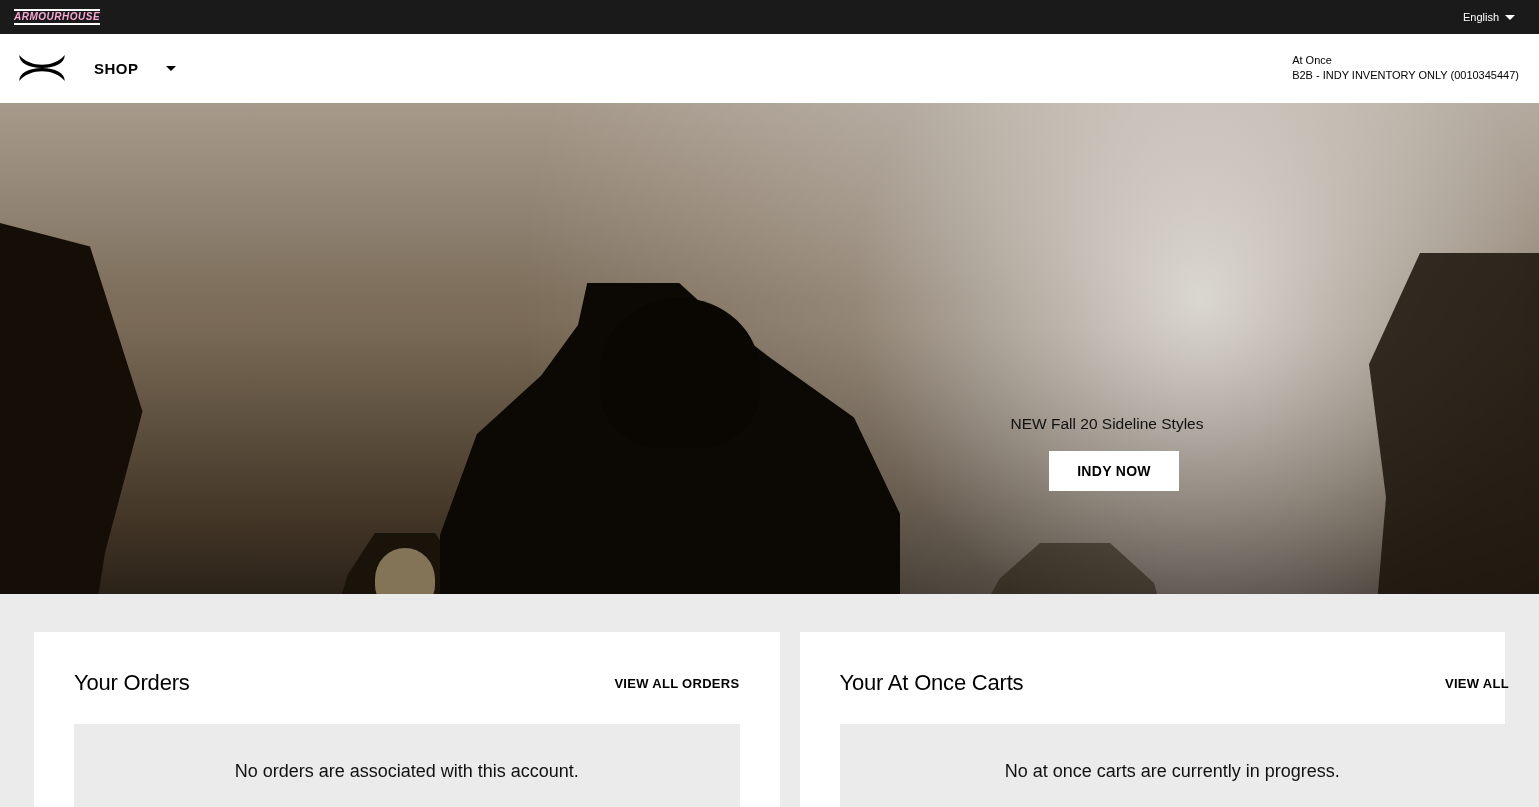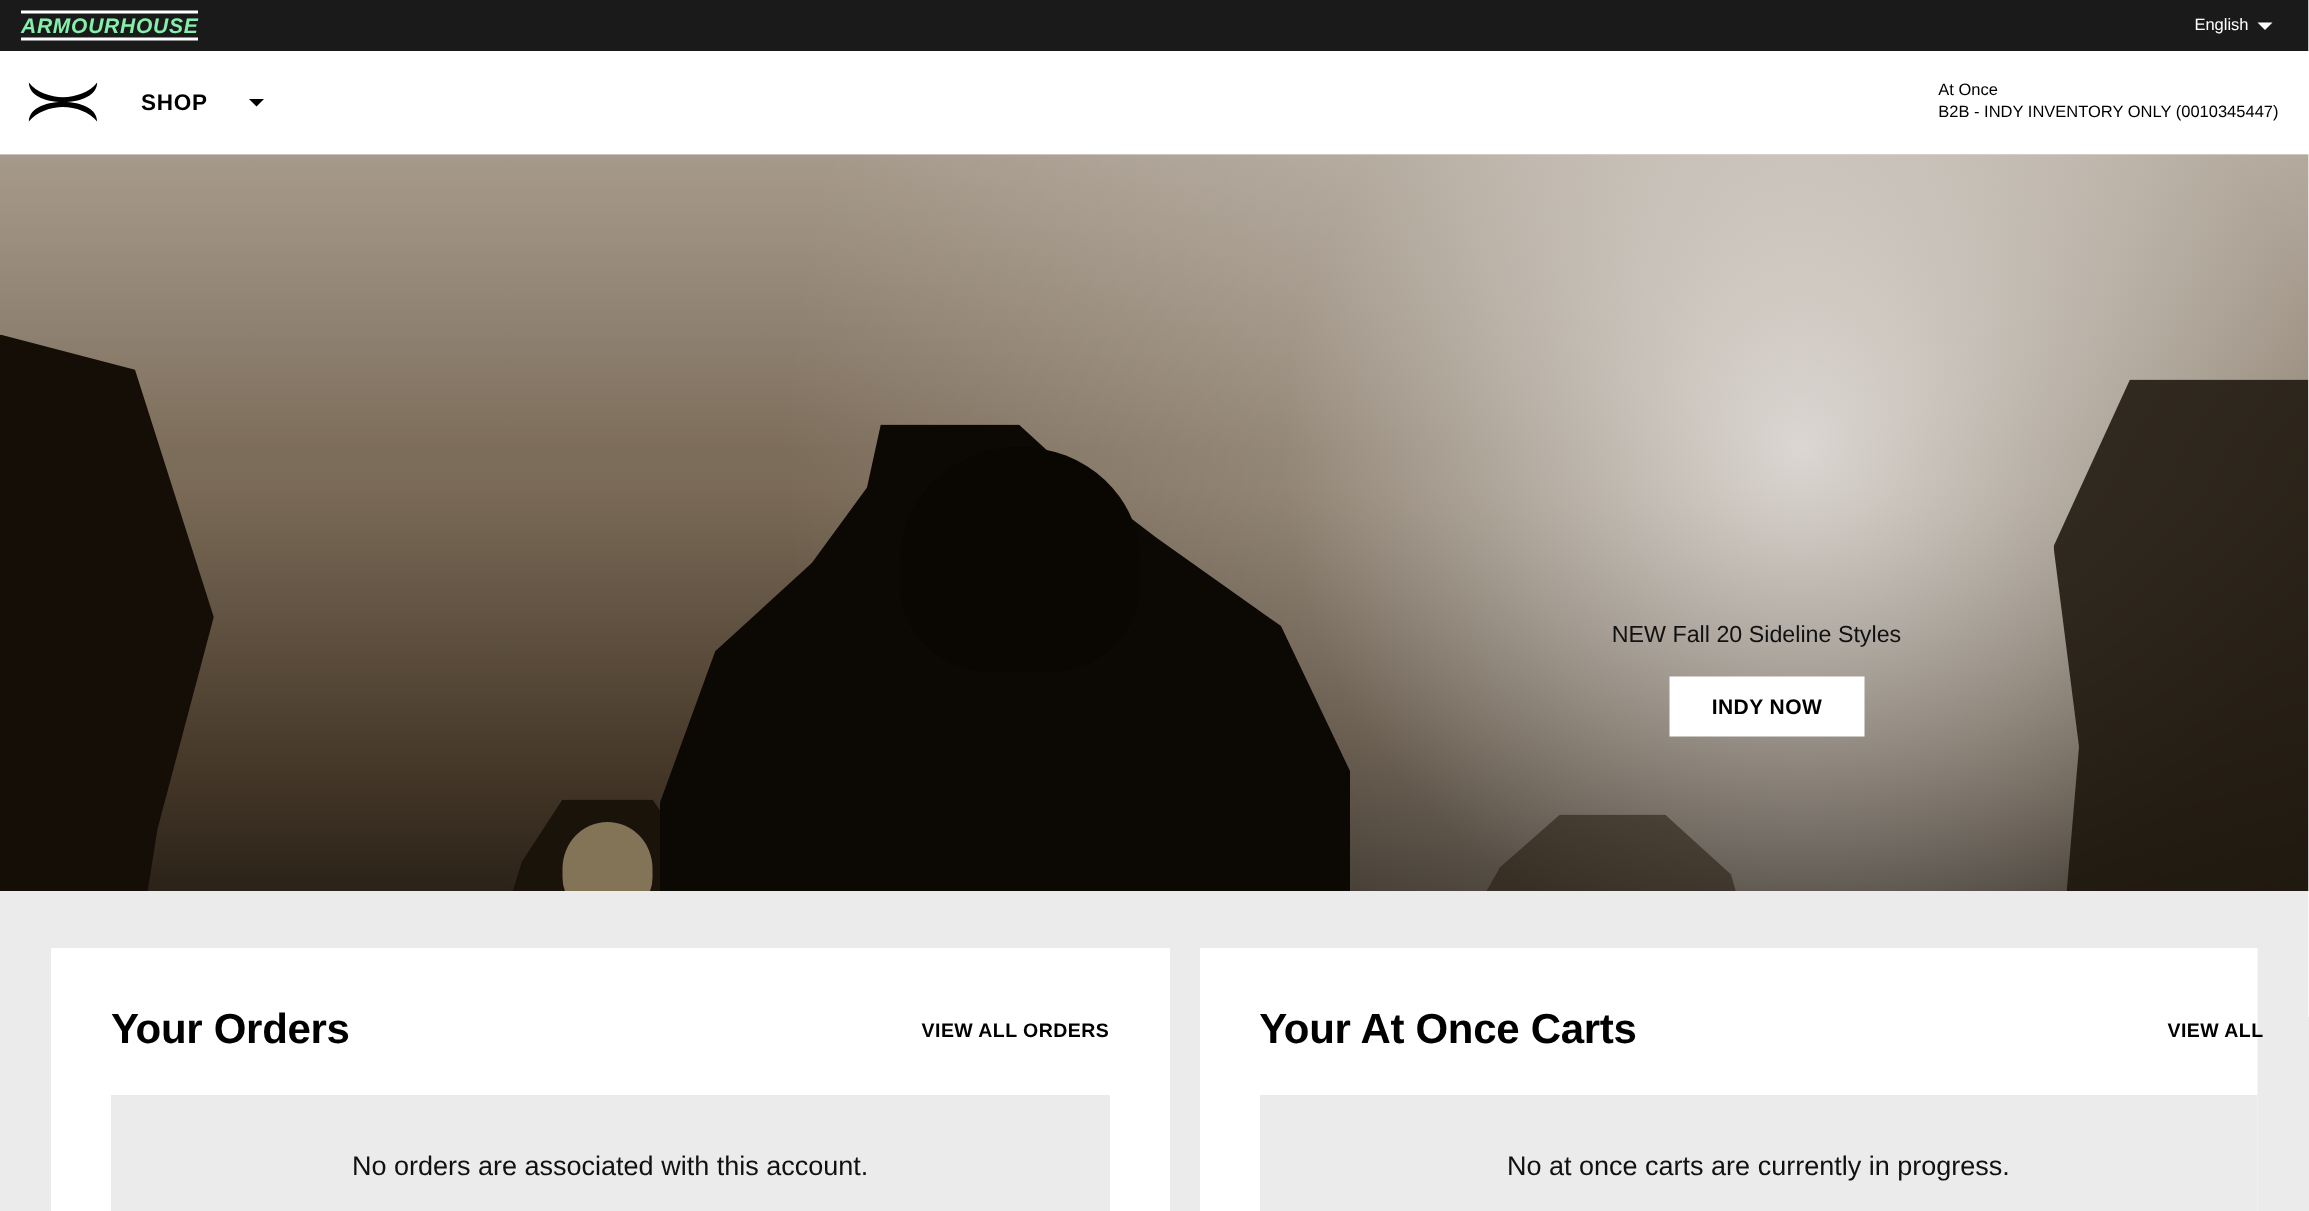--- a/index.html
+++ b/index.html
@@ -20,10 +20,10 @@
     padding: 0 24px 0 14px;
   }
   .topbar-logo {
-    color: #86efac;
+    color: #f9a8d4;
     font-weight: 800;
     font-style: italic;
-    font-size: 14px;
+    font-size: 10px;
     letter-spacing: 0.5px;
     border-top: 2px solid #fff;
     border-bottom: 2px solid #fff;

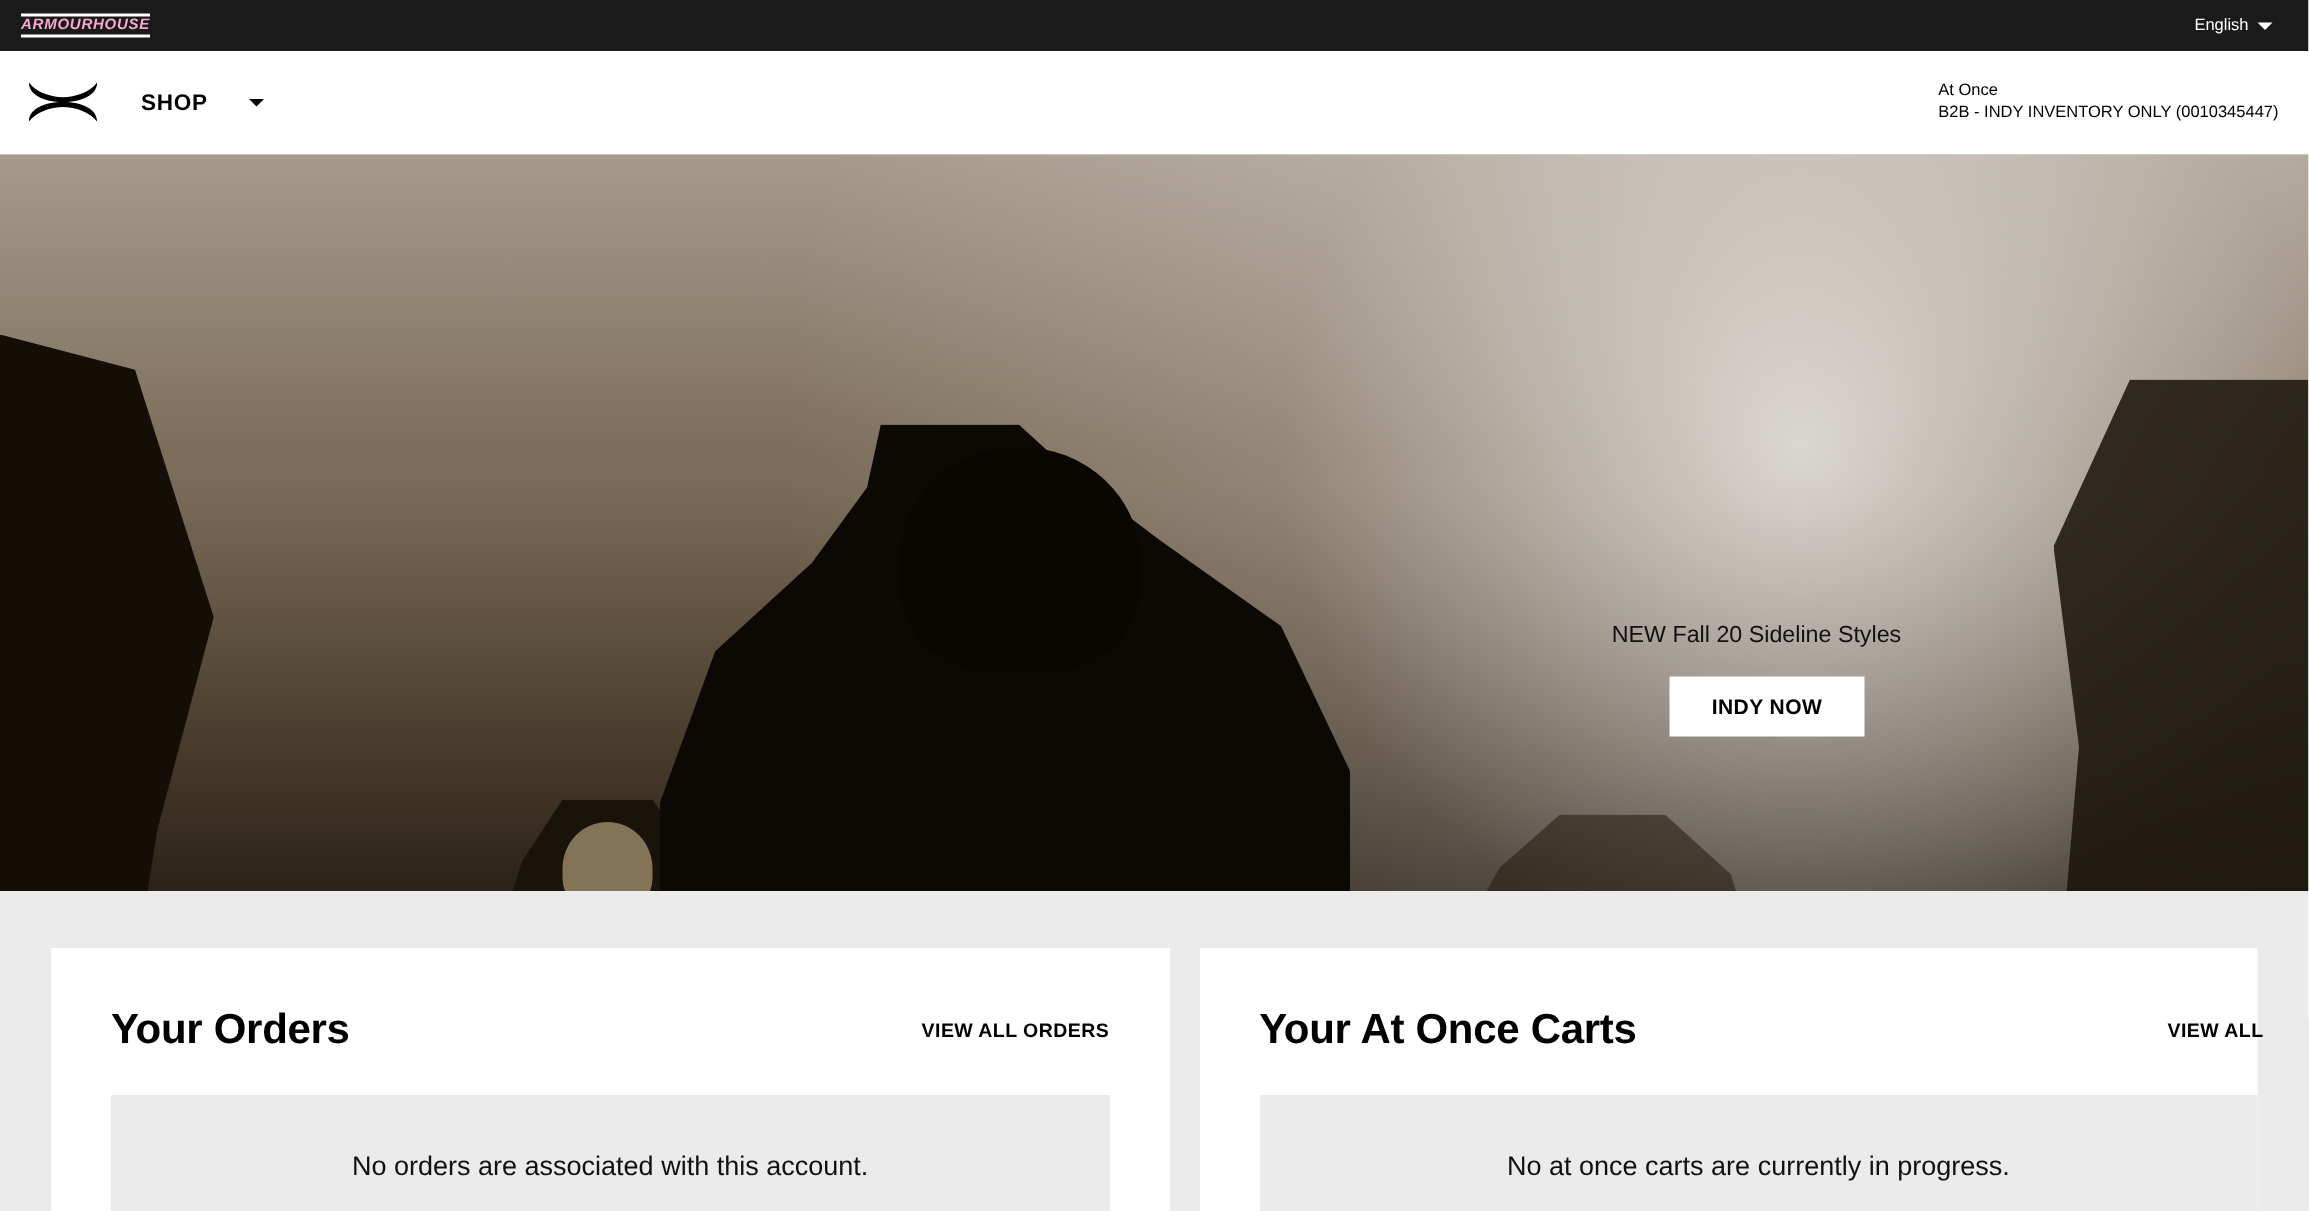--- a/index.html
+++ b/index.html
@@ -167,7 +167,7 @@
   }
   .hero-cta {
     position: absolute;
-    left: 1088px;
+    left: 1024px;
     top: 312px;
     text-align: center;
     width: 180px;

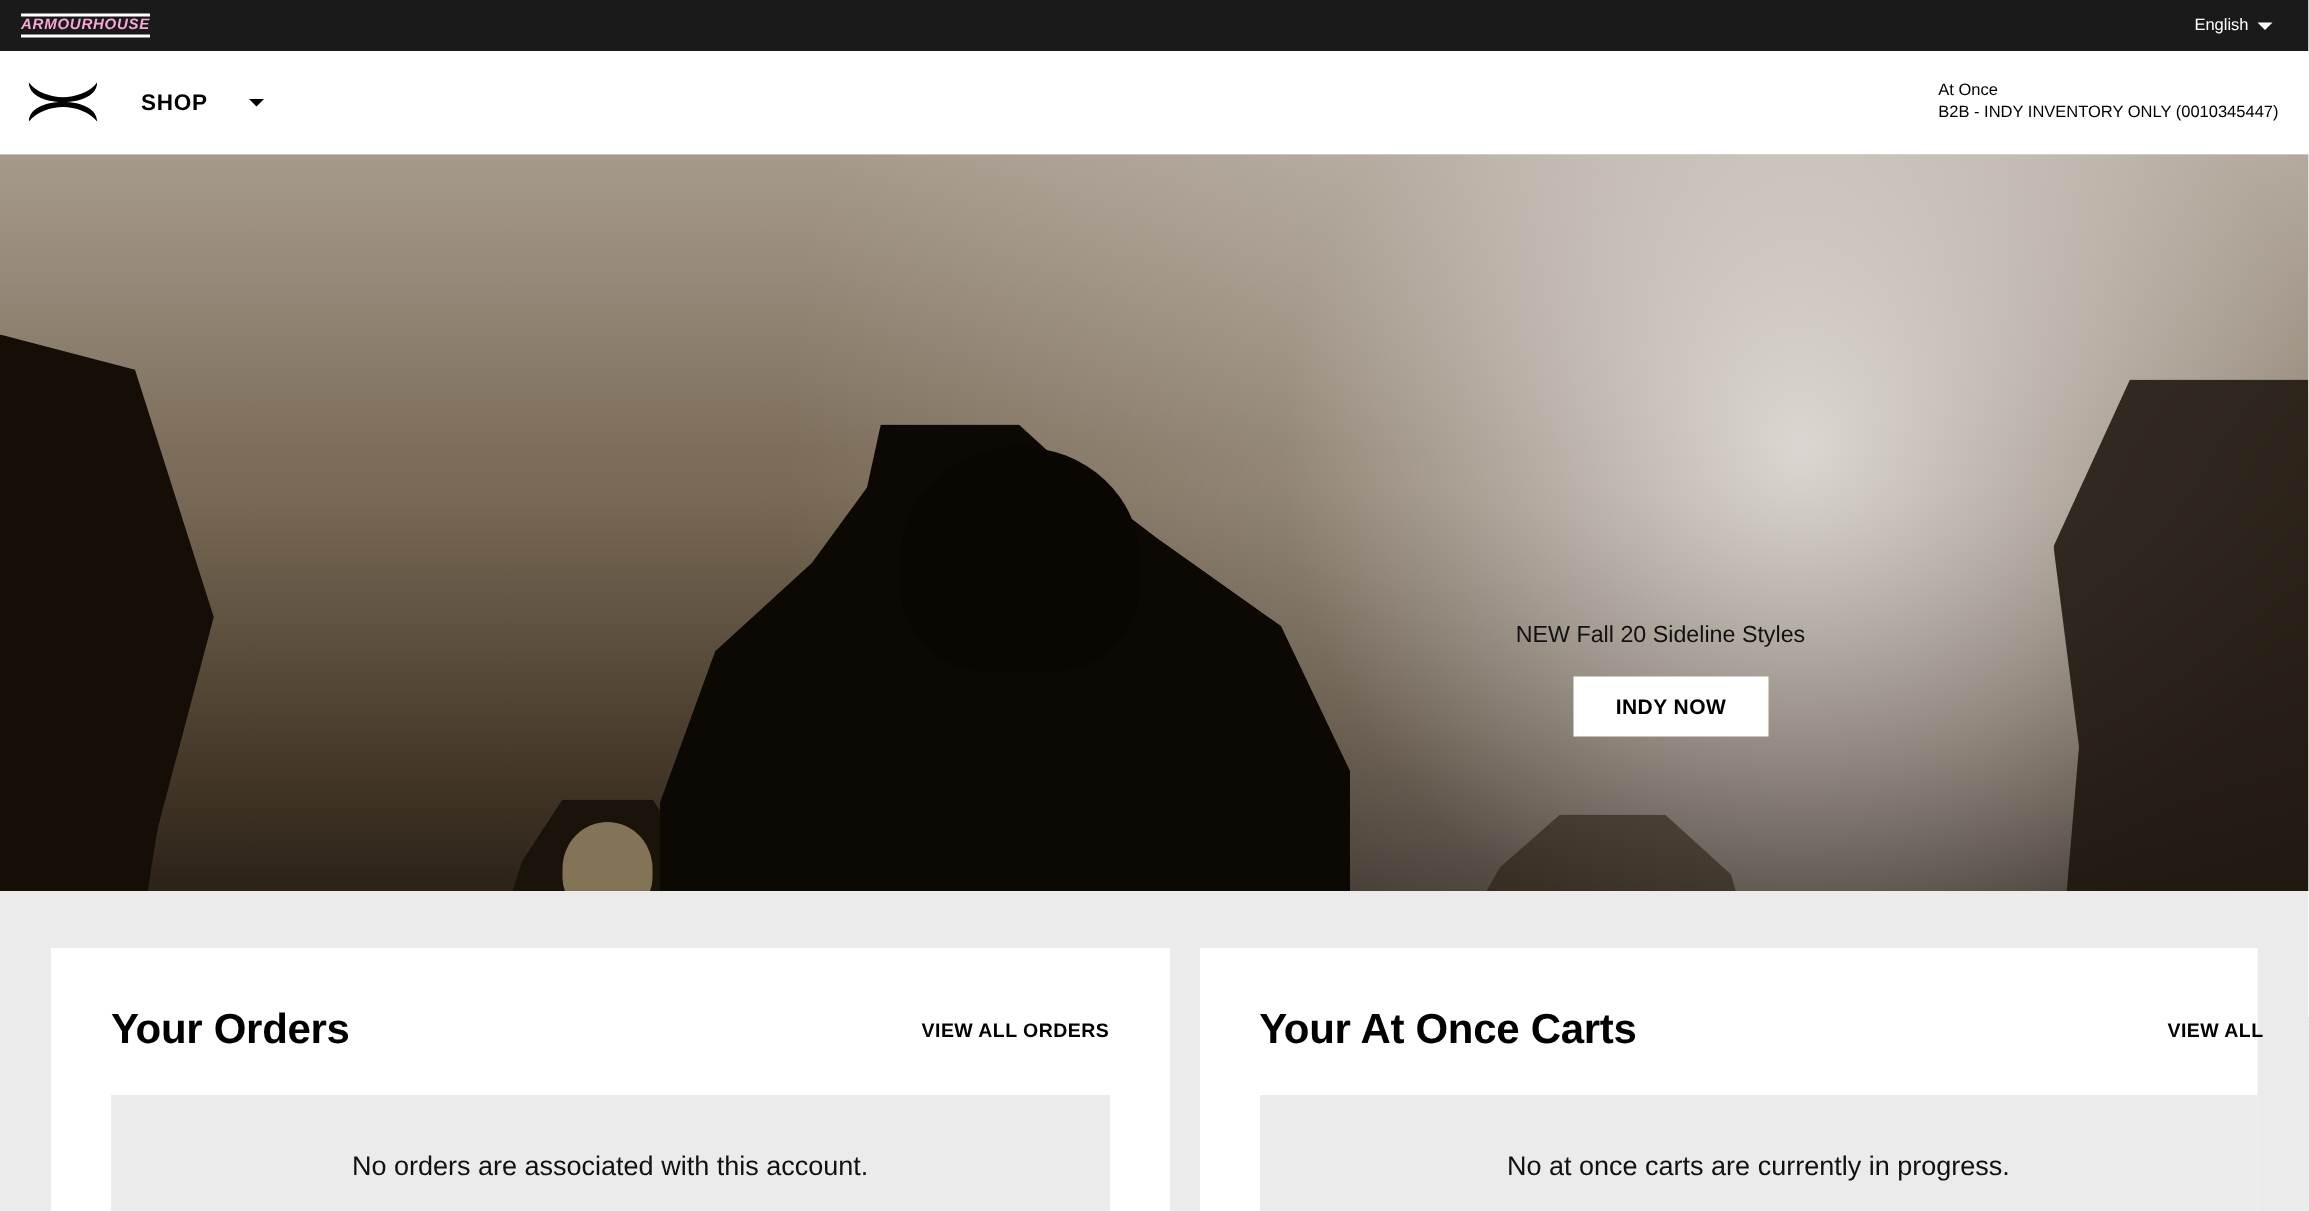--- a/index.html
+++ b/index.html
@@ -212,8 +212,8 @@
     margin-bottom: 28px;
   }
   .card-title {
-    font-size: 28px;
-    font-weight: 700;
+    font-size: 22px;
+    font-weight: 400;
     letter-spacing: -0.2px;
   }
   .card-link {

